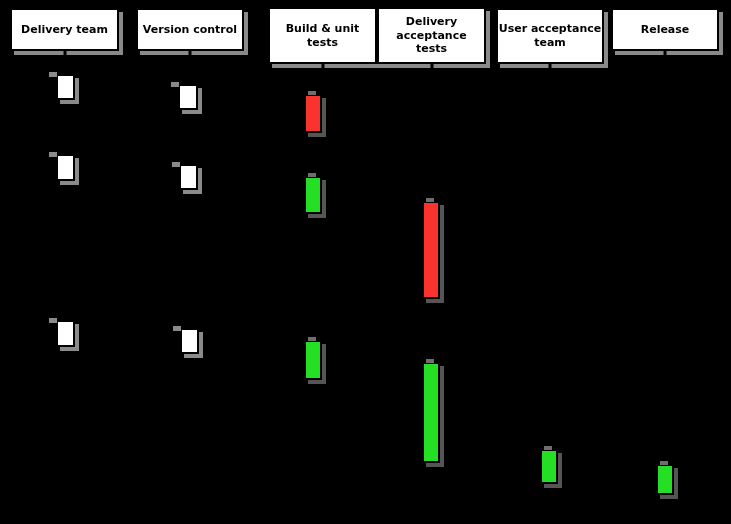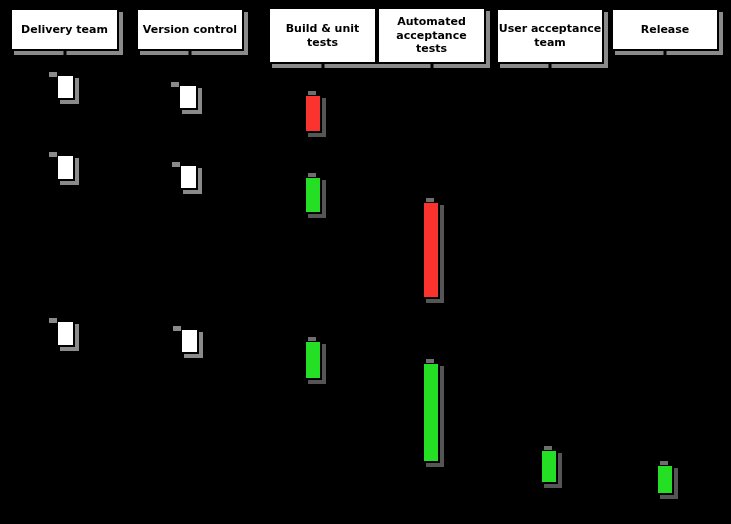--- a/index.html
+++ b/index.html
@@ -73,7 +73,7 @@
     <div class="lifeline-tick"></div>
   </div>
   <div class="stage" style="left:377px;top:7px;width:109px;height:57px">
-    <span>Automated
+    <span>Delivery
 acceptance tests</span>
     <div class="lifeline-tick"></div>
   </div>

